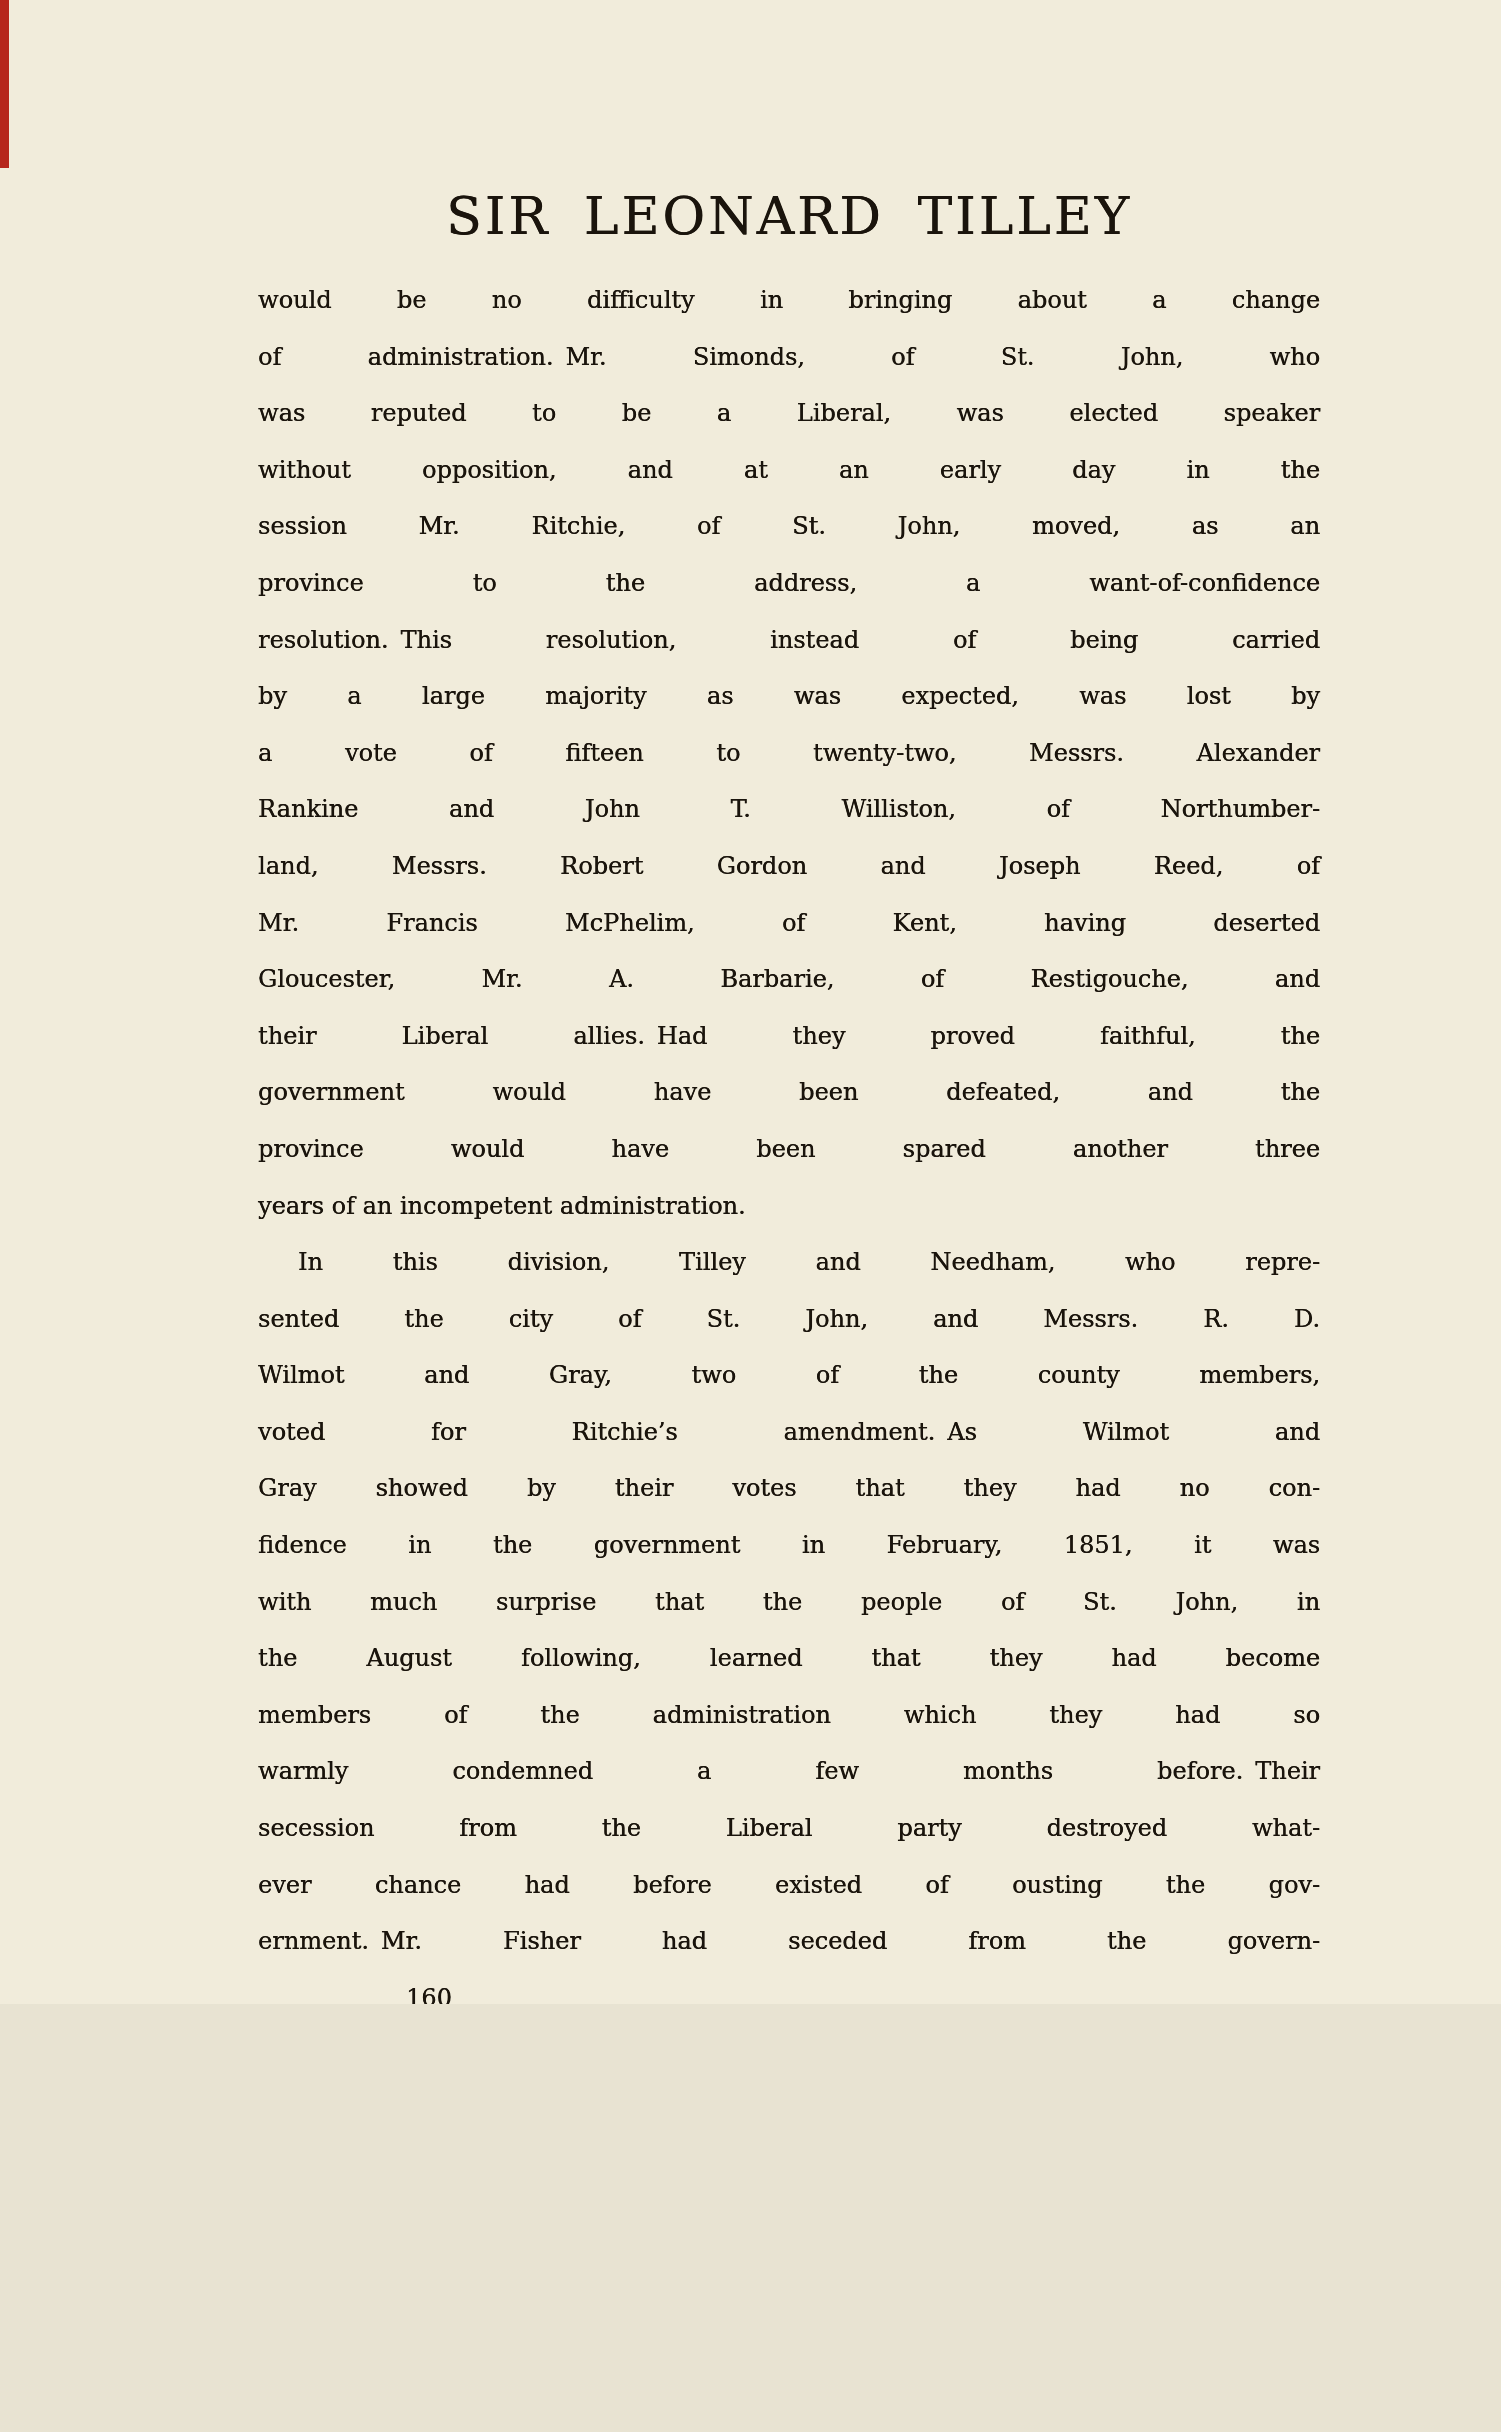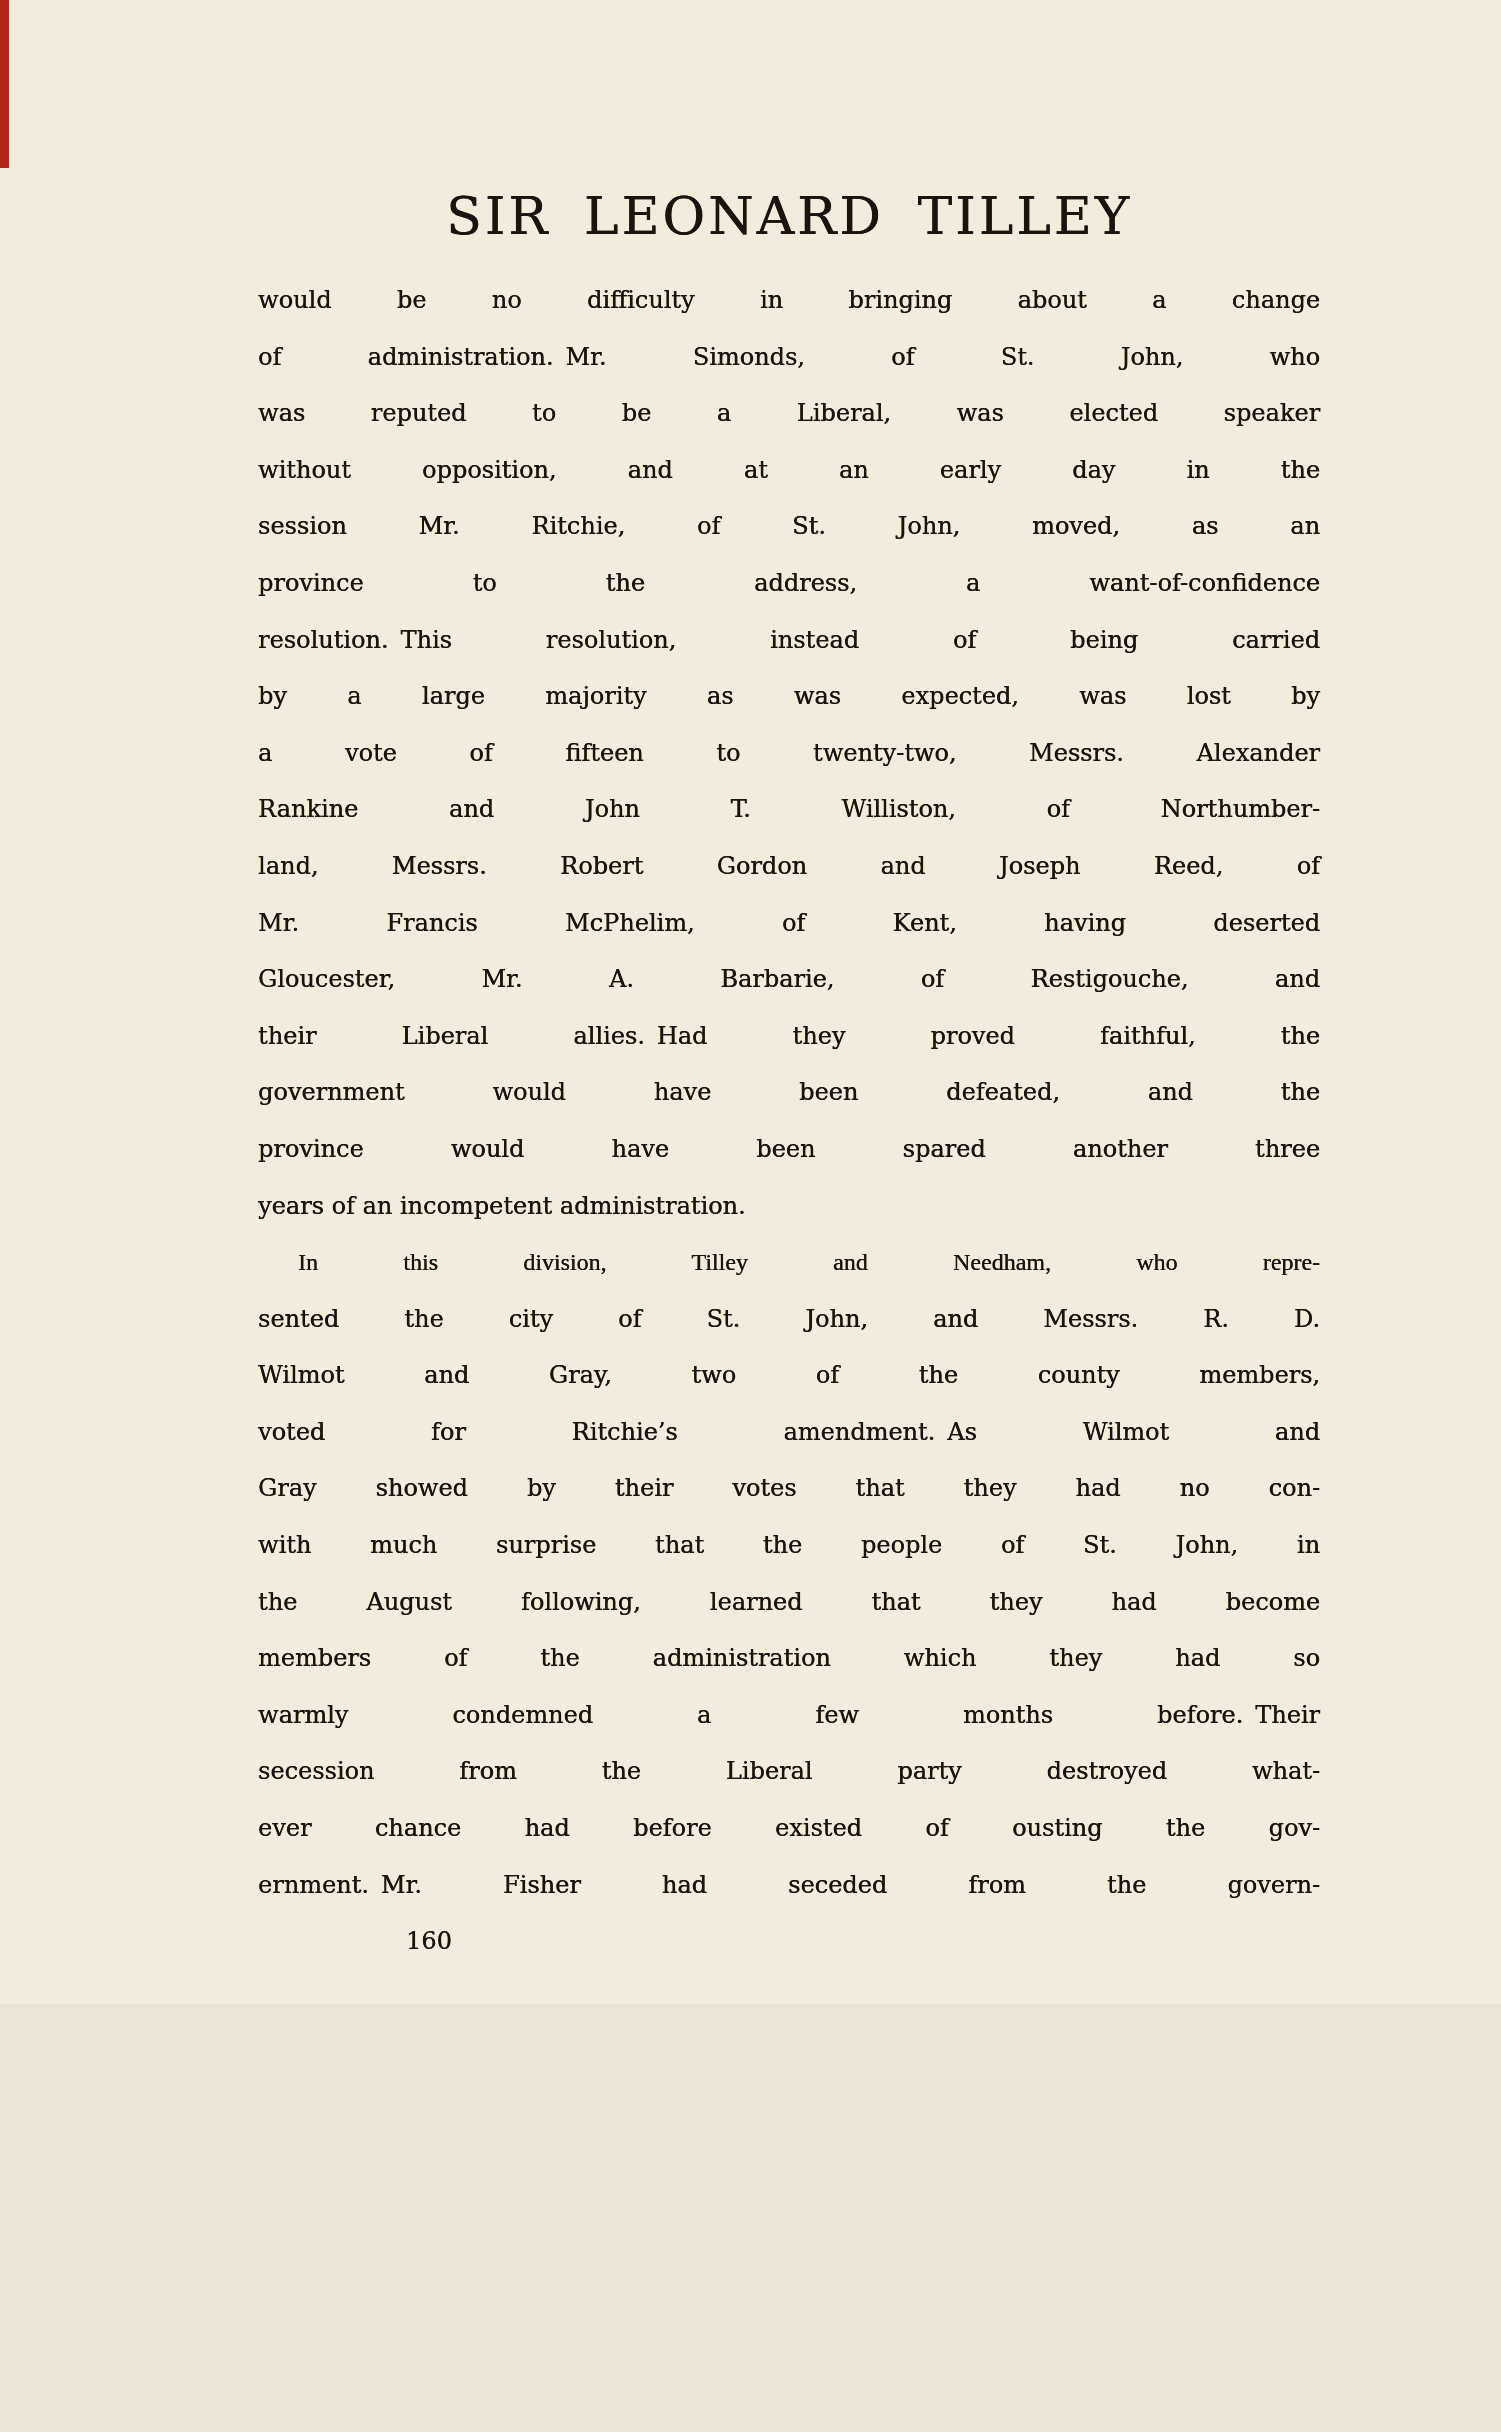--- a/index.html
+++ b/index.html
@@ -89,7 +89,7 @@
         <div class="line">government would have been defeated, and the</div>
         <div class="line">province would have been spared another three</div>
         <div class="line no-just">years of an incompetent administration.</div>
-        <div class="line" style="padding-left: 40px; font-family: Liberation Serif, serif;">In this division, Tilley and Needham, who repre-</div>
+        <div class="line" style="padding-left: 40px;">In this division, Tilley and Needham, who repre-</div>
         <div class="line">sented the city of St. John, and Messrs. R. D.</div>
         <div class="line">Wilmot and Gray, two of the county members,</div>
         <div class="line">voted for Ritchie’s amendment. As Wilmot and</div>

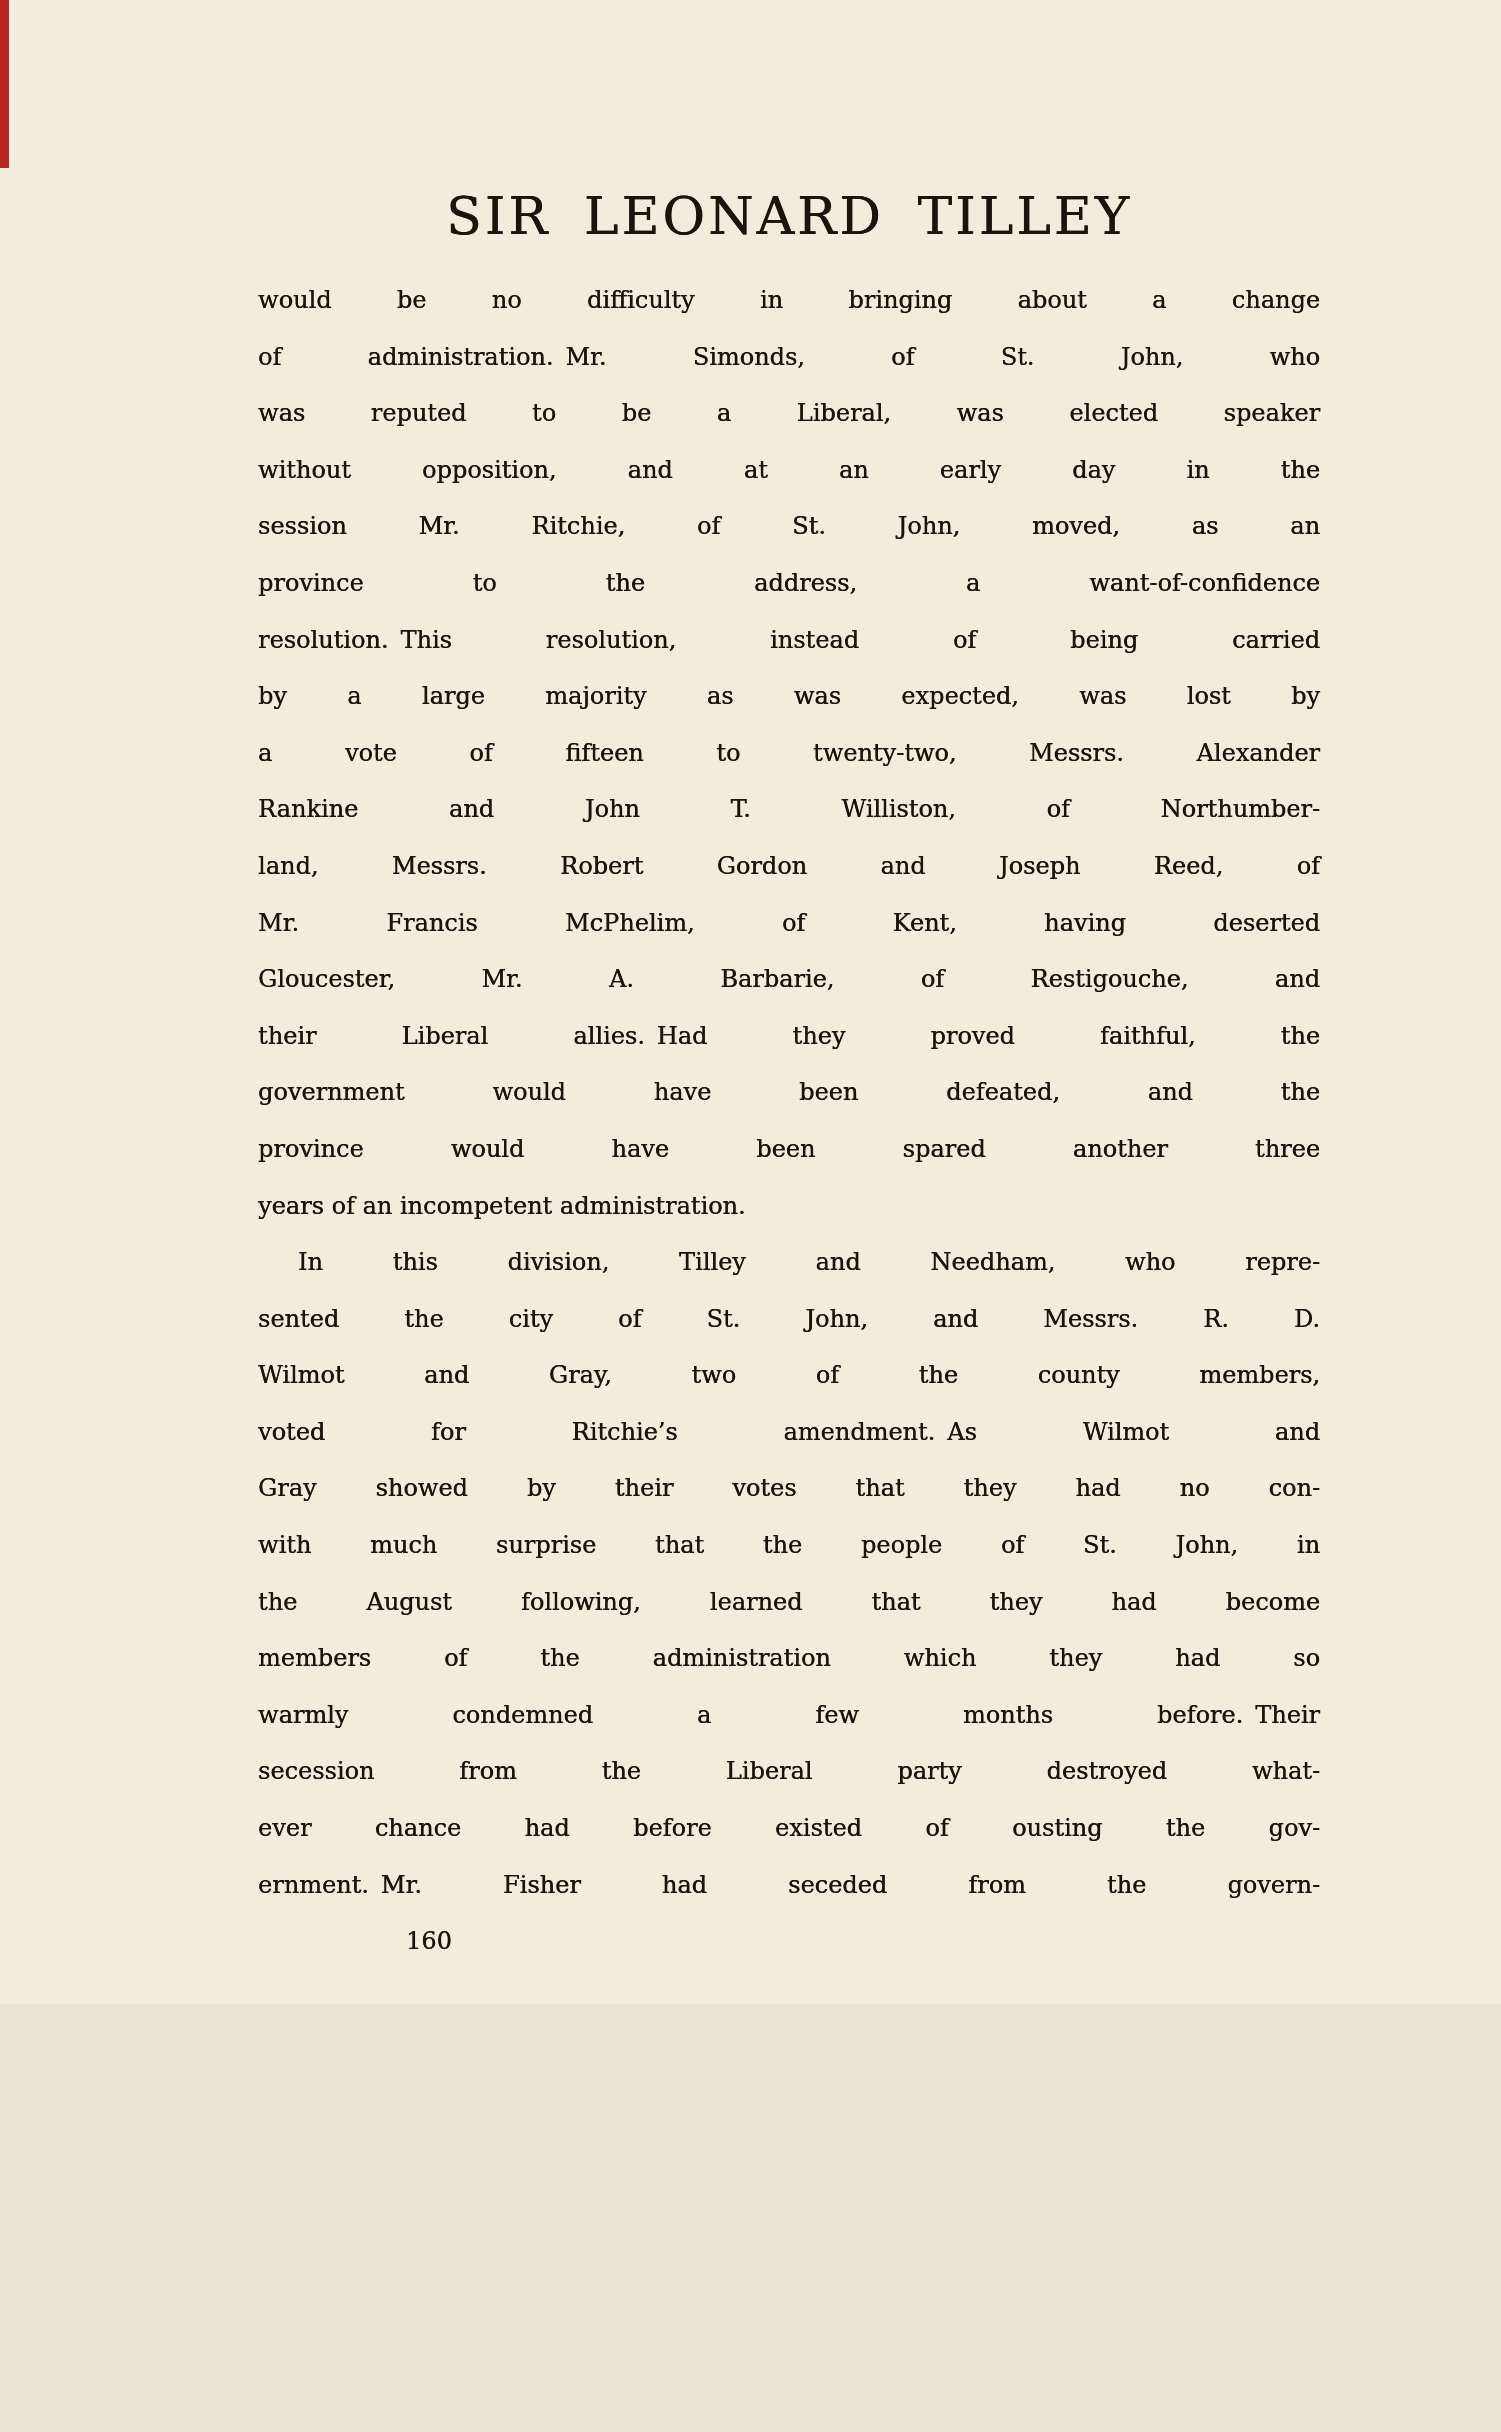--- a/index.html
+++ b/index.html
@@ -94,6 +94,7 @@
         <div class="line">Wilmot and Gray, two of the county members,</div>
         <div class="line">voted for Ritchie’s amendment. As Wilmot and</div>
         <div class="line">Gray showed by their votes that they had no con-</div>
+        <div class="line">fidence in the government in February, 1851, it was</div>
         <div class="line">with much surprise that the people of St. John, in</div>
         <div class="line">the August following, learned that they had become</div>
         <div class="line">members of the administration which they had so</div>

